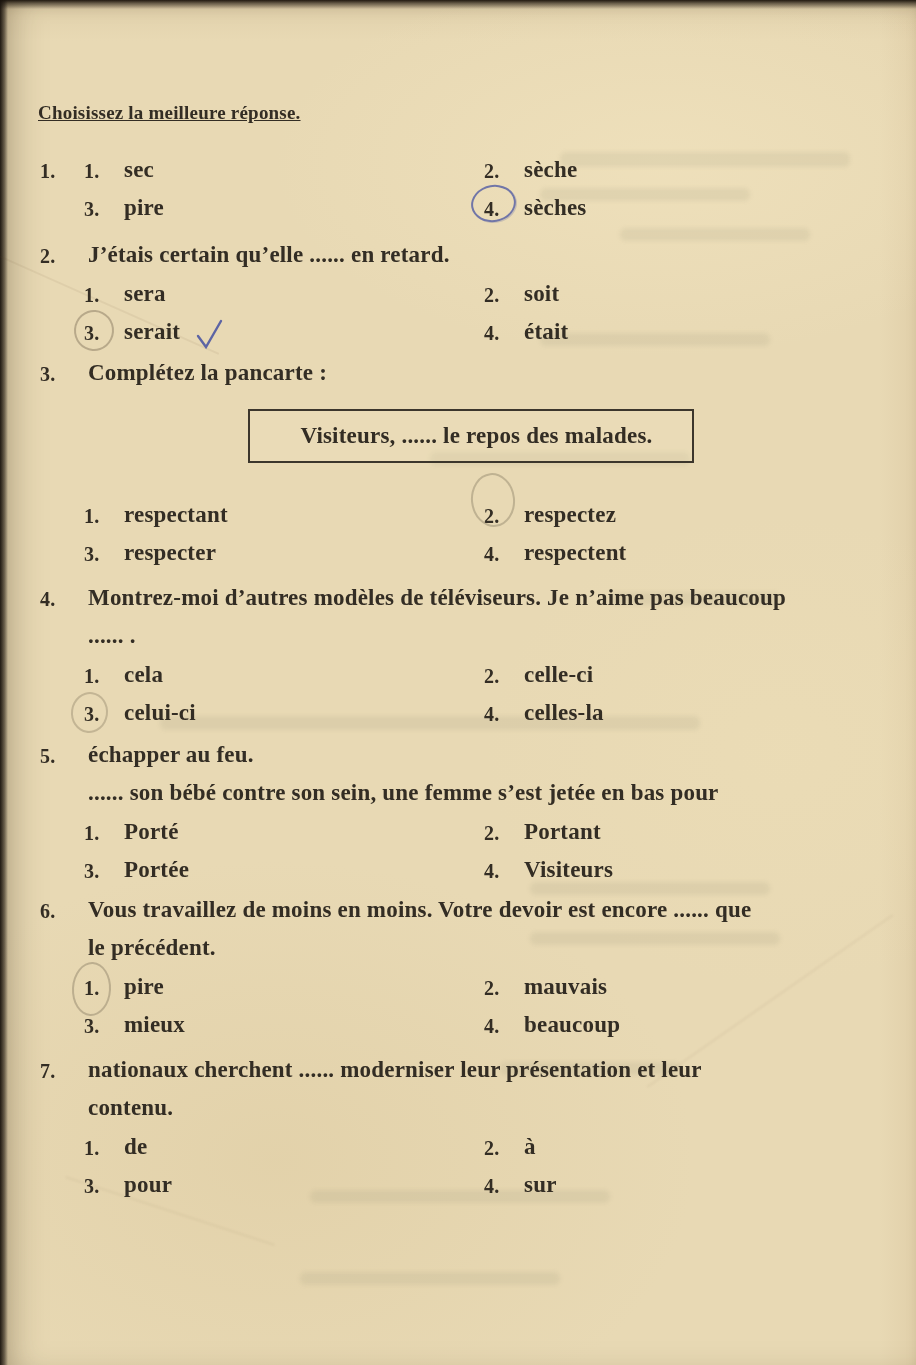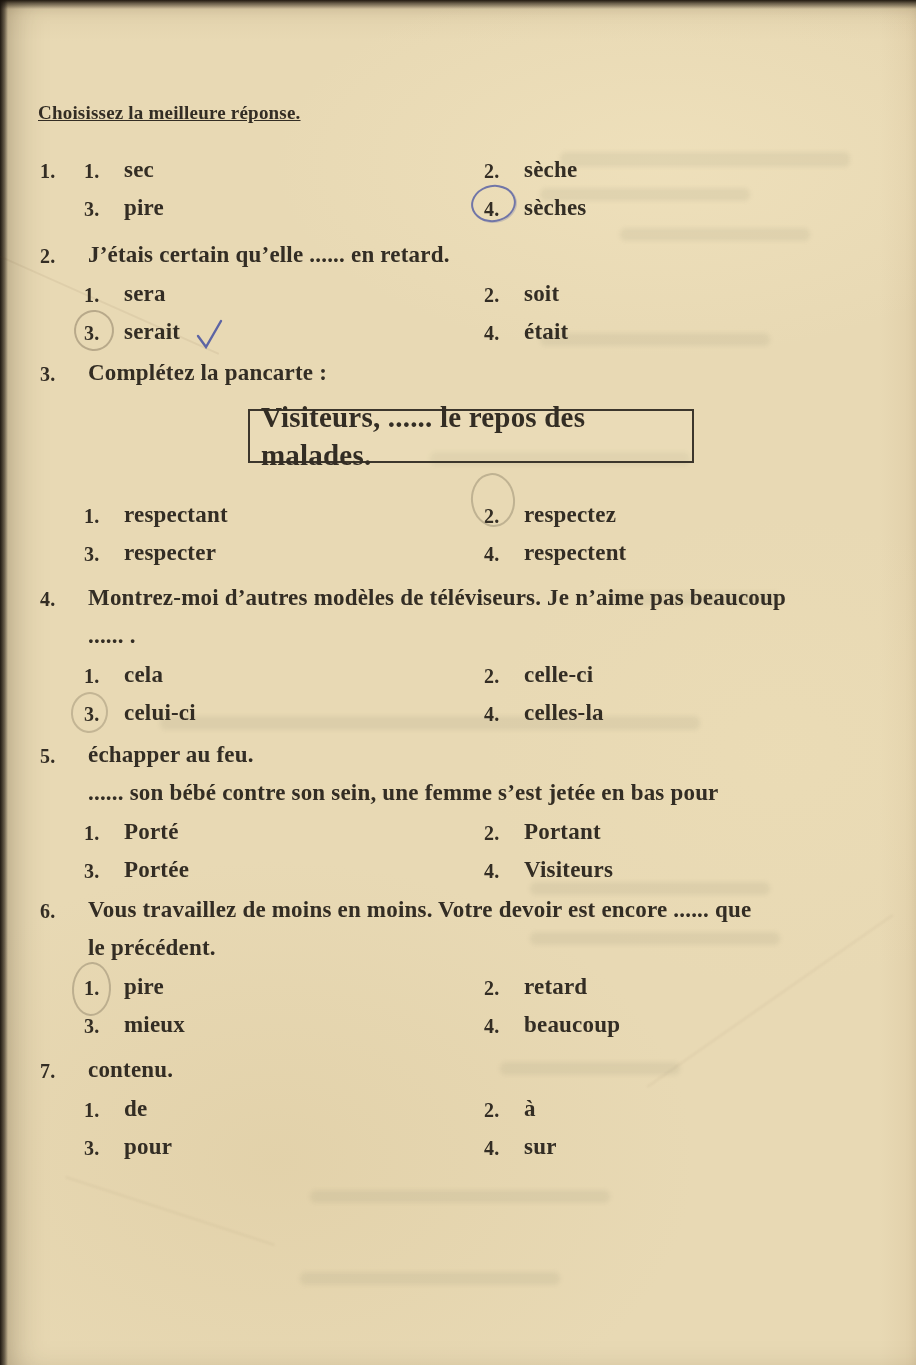--- a/index.html
+++ b/index.html
@@ -56,7 +56,7 @@
 
   .pancarte { margin:17px 0 33px 160px; width:446px; height:54px;
     border:2px solid #3c362c; display:flex; align-items:center; justify-content:center;
-    font-size:29px; font-weight:600; background:rgba(240,228,192,.25);padding-left:11px; }
+    font-size:23px; font-weight:600; background:rgba(240,228,192,.25);padding-left:11px; }
 
   .opts { display:grid; grid-template-columns:400px 1fr; margin-left:-4px; margin-top:1px; }
   .opt { position:relative; padding-left:40px; line-height:38px; white-space:nowrap; }

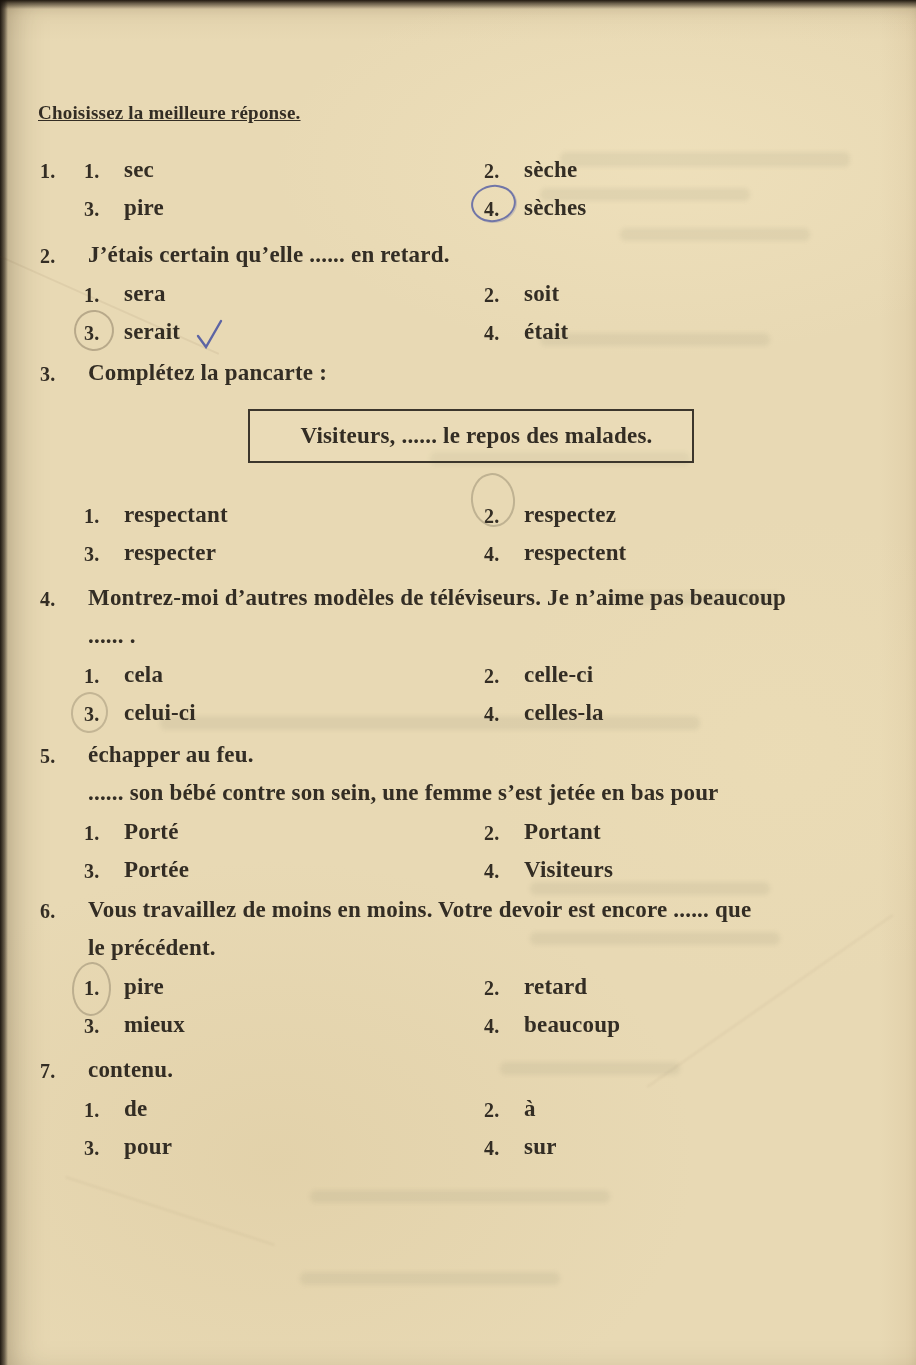--- a/index.html
+++ b/index.html
@@ -174,7 +174,7 @@
           <div class="q-line">le précédent.</div>
           <div class="opts">
             <div class="opt"><span class="opt-num">1.<span class="mk pencil-circle-tall"></span></span><span class="opt-label">pire</span></div>
-            <div class="opt"><span class="opt-num">2.</span><span class="opt-label">retard</span></div>
+            <div class="opt"><span class="opt-num">2.</span><span class="opt-label">mauvais</span></div>
             <div class="opt"><span class="opt-num">3.</span><span class="opt-label">mieux</span></div>
             <div class="opt"><span class="opt-num">4.</span><span class="opt-label">beaucoup</span></div>
           </div>

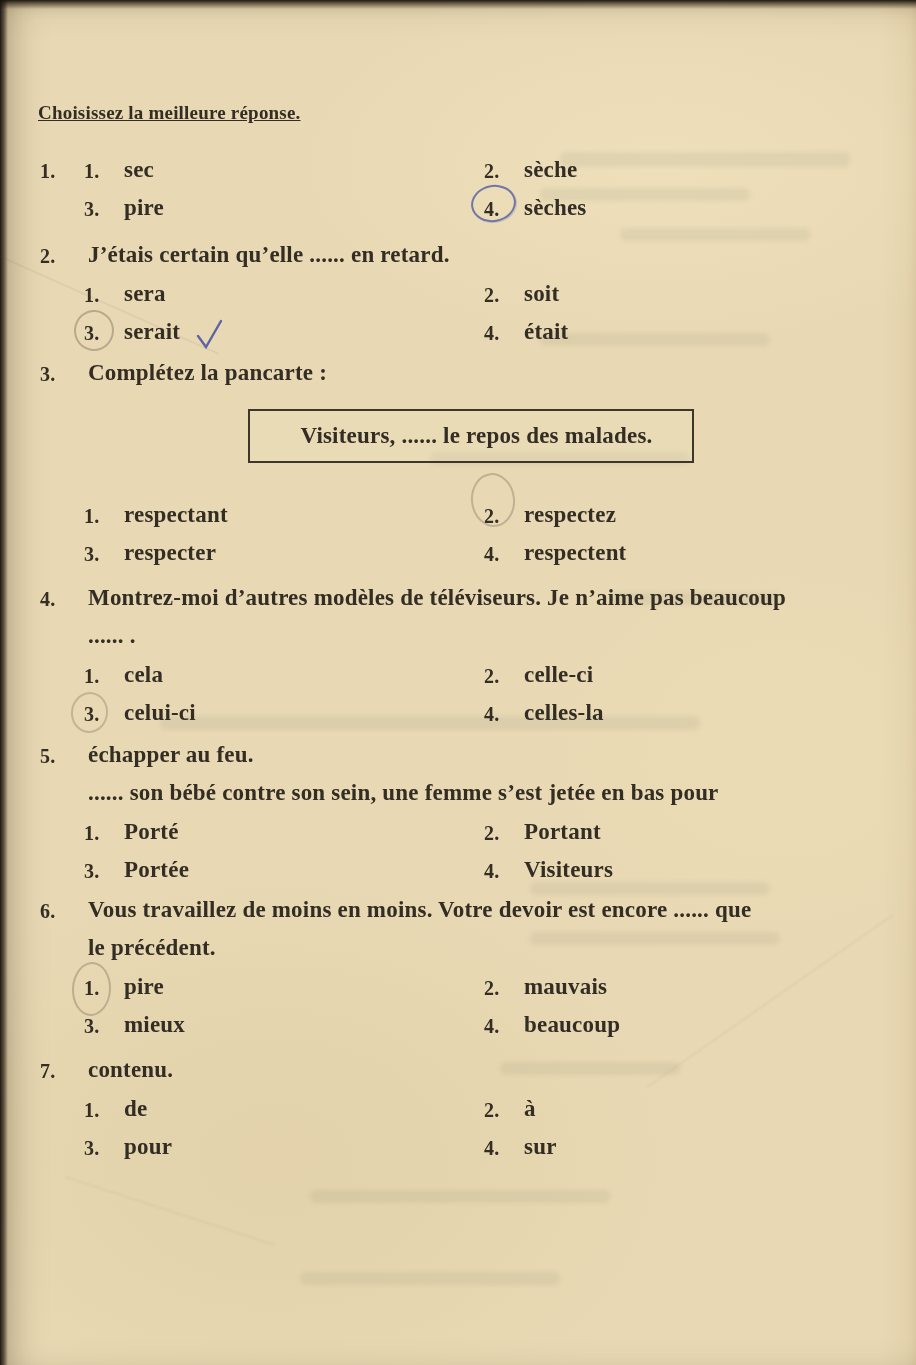--- a/index.html
+++ b/index.html
@@ -181,6 +181,7 @@
         </section>
         <section class="q">
           <span class="q-num">7.</span>
+          <div class="q-line">nationaux cherchent ...... moderniser leur présentation et leur</div>
           <div class="q-line">contenu.</div>
           <div class="opts">
             <div class="opt"><span class="opt-num">1.</span><span class="opt-label">de</span></div>

